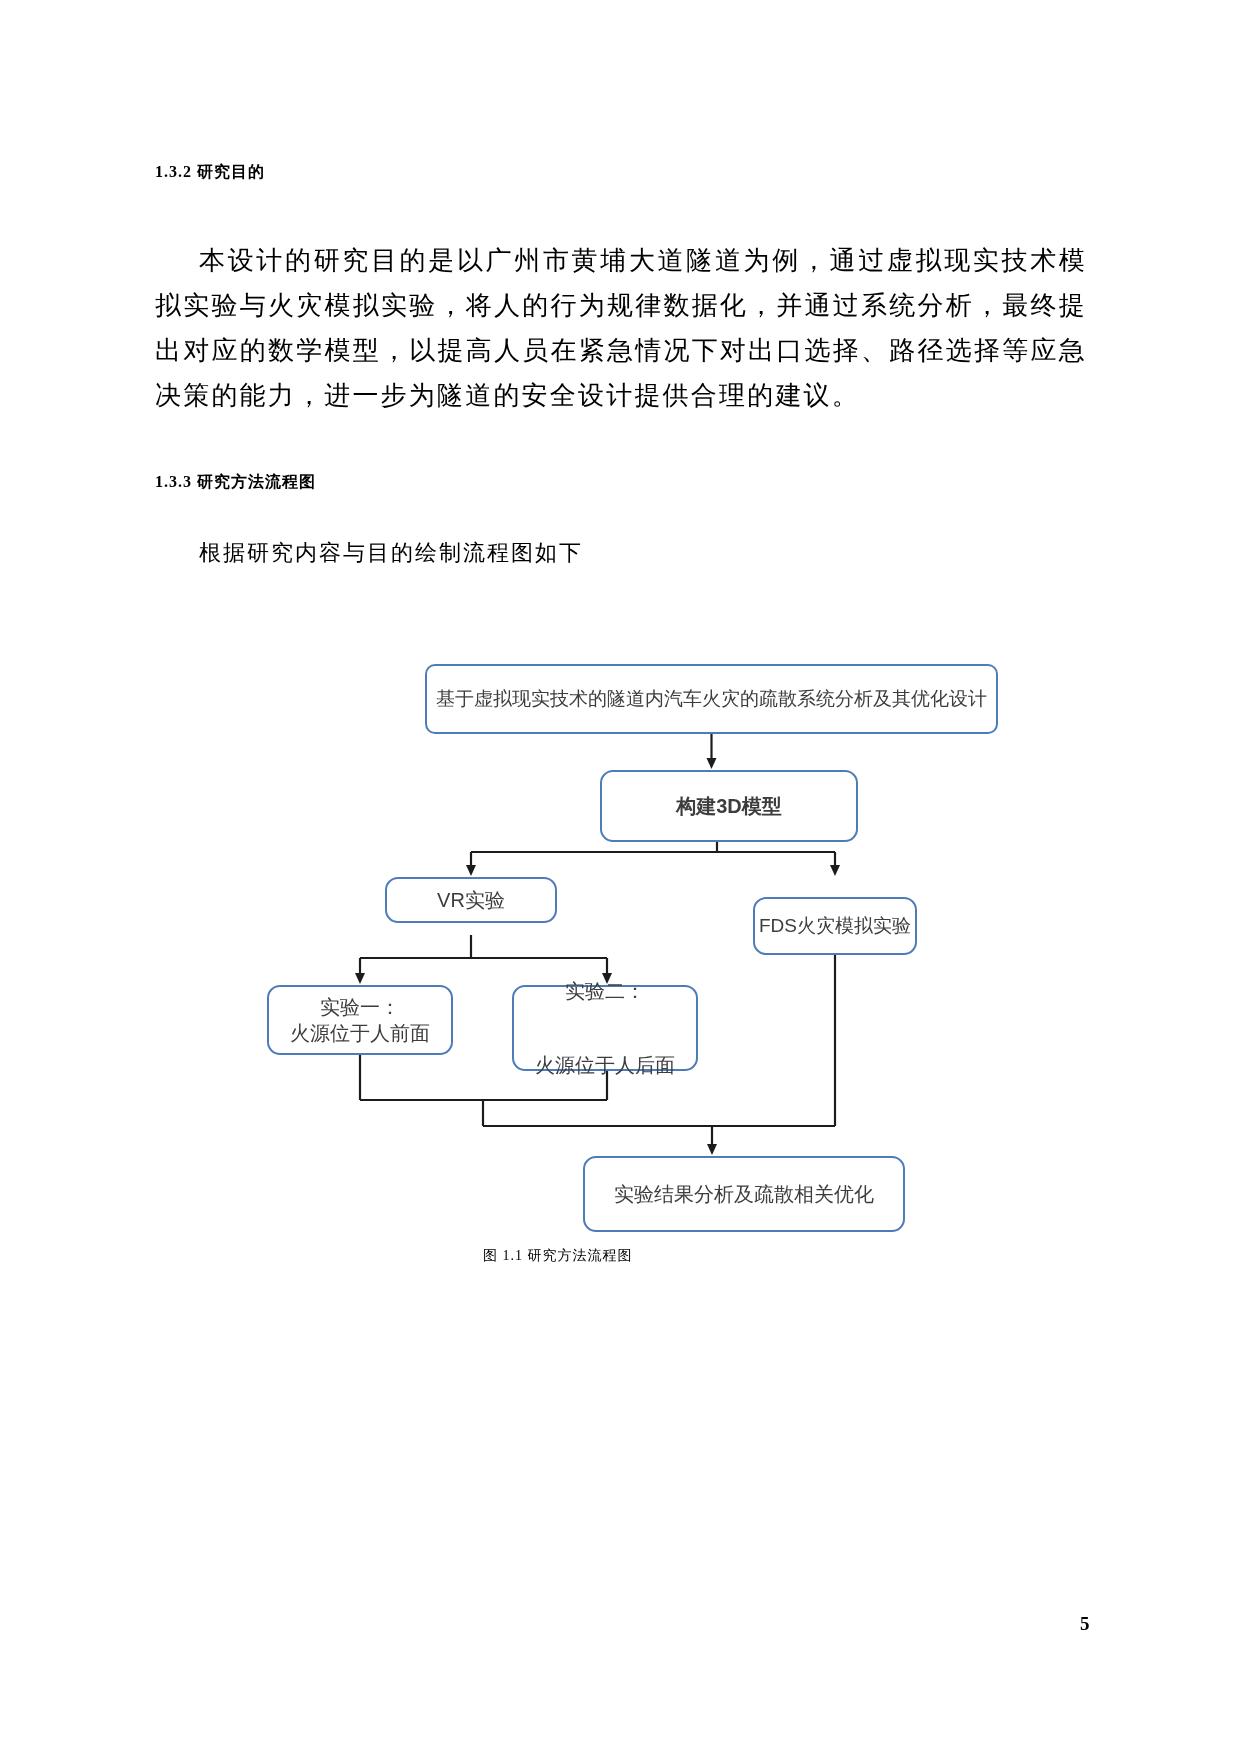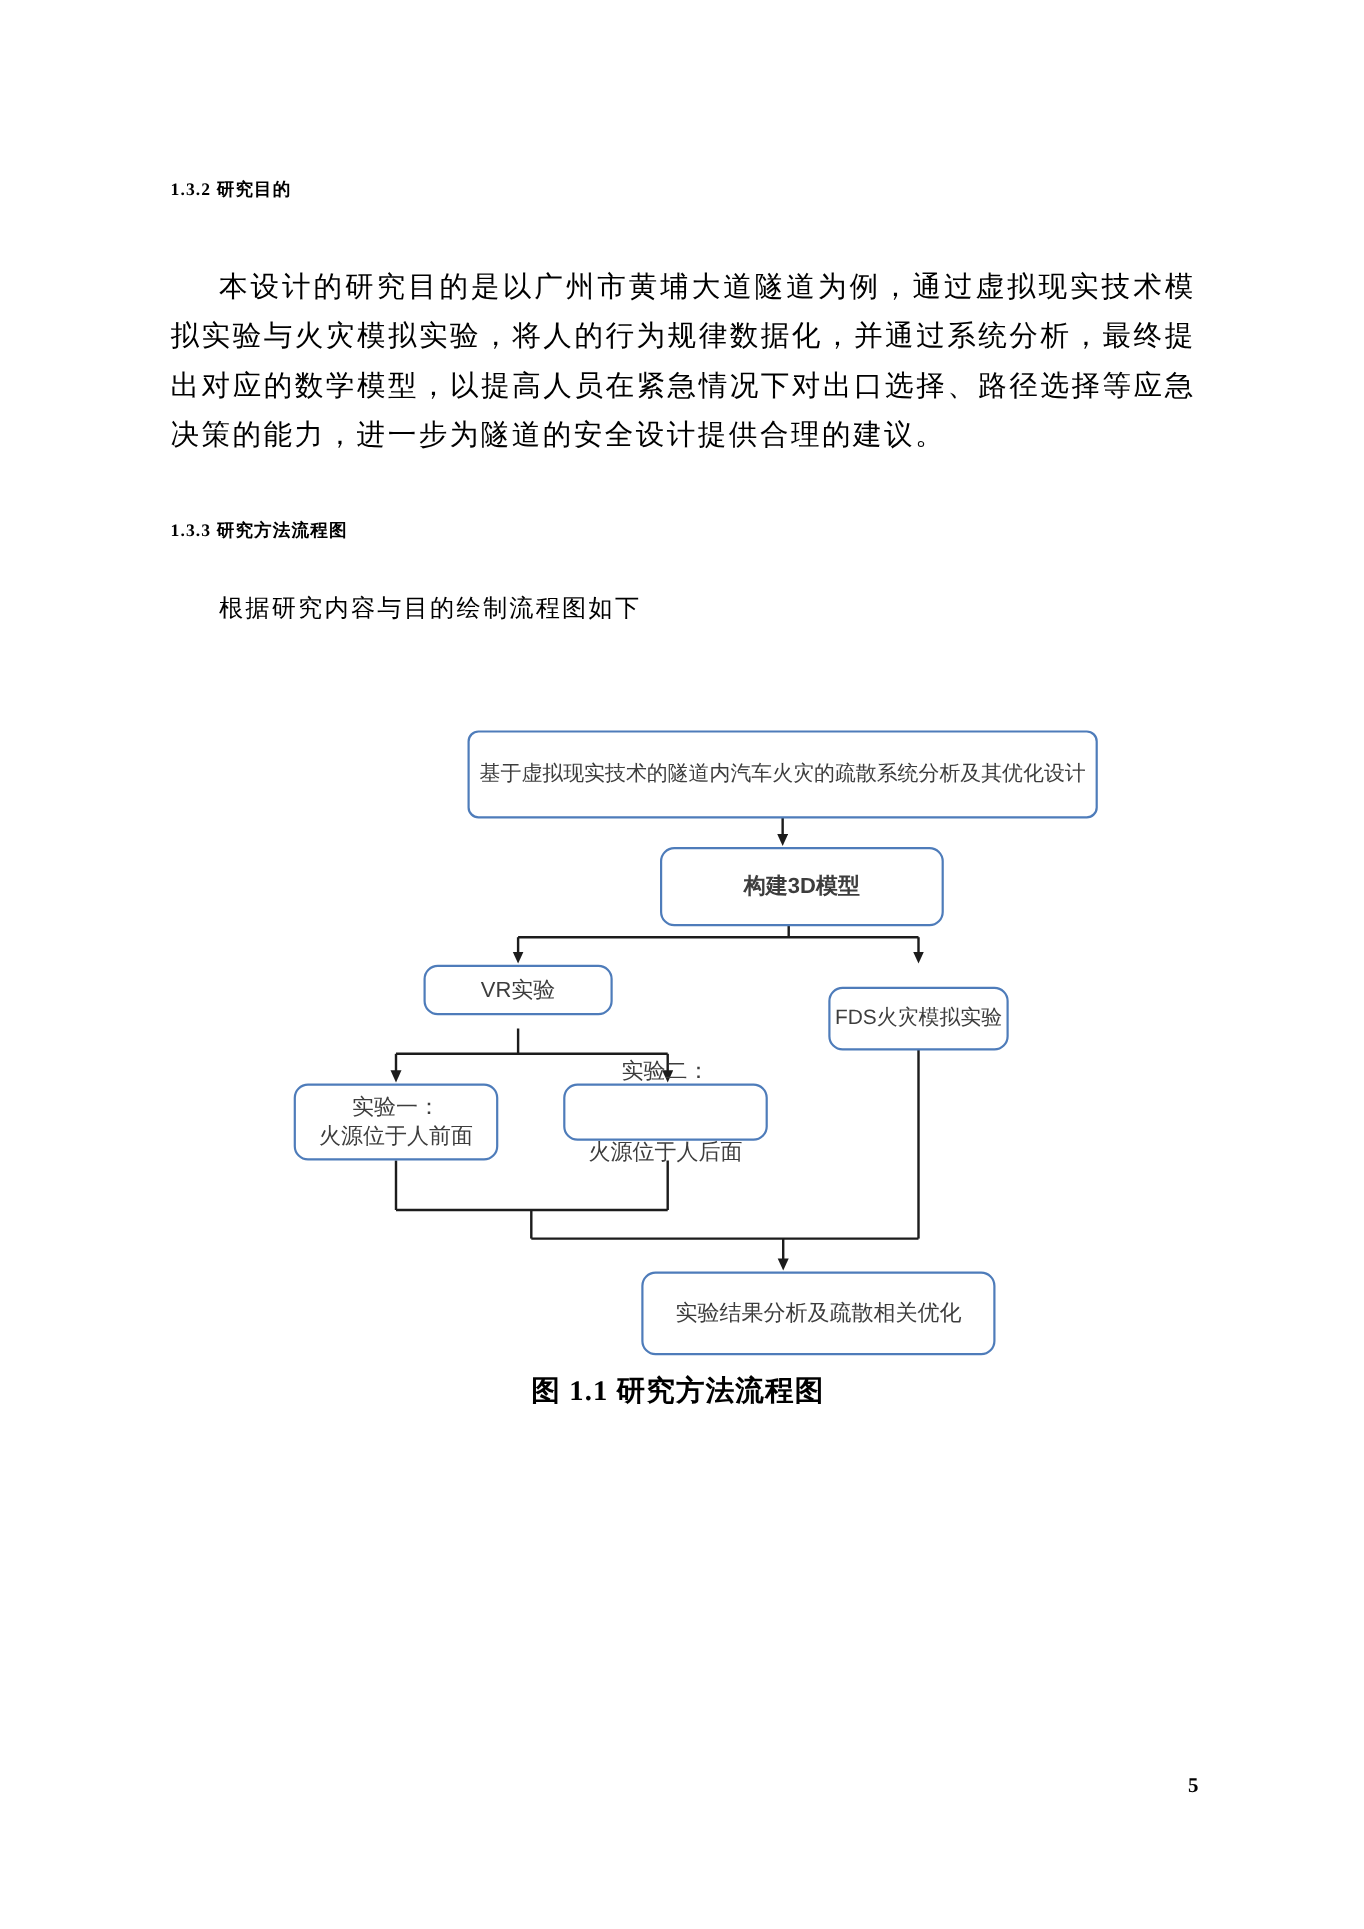--- a/index.html
+++ b/index.html
@@ -50,7 +50,7 @@
     font-size:20px;
     line-height:1.32;
   }
-  #fc-main   { left:425px; top:664px;  width:573px; height:80px; font-size:19px; border-radius:10px; }
+  #fc-main   { left:425px; top:664px;  width:573px; height:70px; font-size:19px; border-radius:10px; }
   #fc-model  { left:600px; top:770px;  width:258px; height:72px;font-weight:bold; }
   #fc-vr     { left:385px; top:877px;  width:172px; height:46px; }
   #fc-fds    { left:753px; top:877px;  width:164px; height:58px; font-size:19px; }

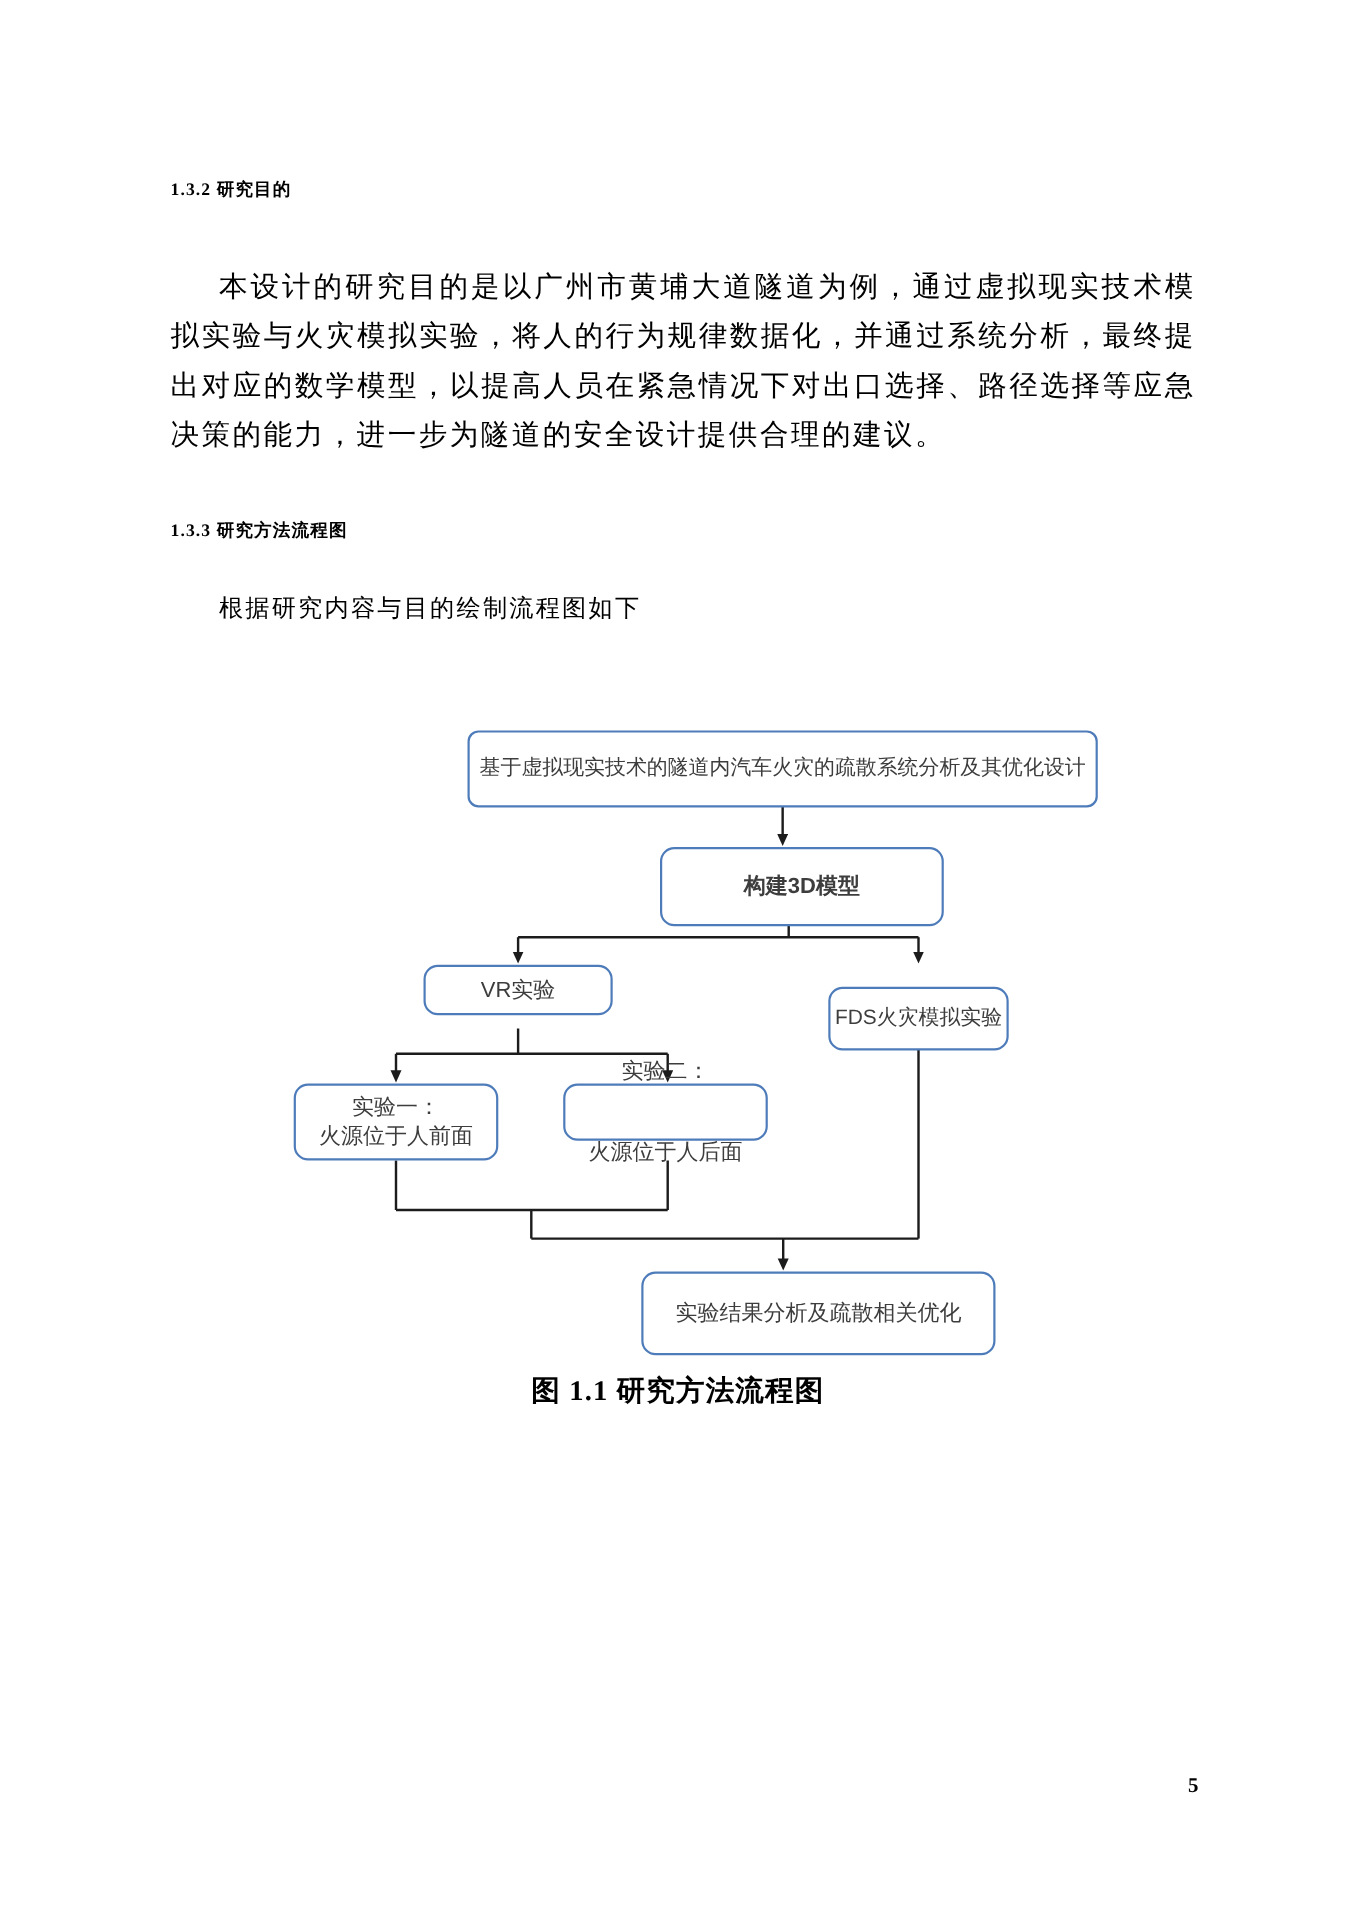--- a/index.html
+++ b/index.html
@@ -55,7 +55,7 @@
   #fc-vr     { left:385px; top:877px;  width:172px; height:46px; }
   #fc-fds    { left:753px; top:877px;  width:164px; height:58px; font-size:19px; }
   #fc-exp1   { left:267px; top:985px;  width:186px; height:70px;align-items:center; }
-  #fc-exp2   { left:512px; top:985px;  width:186px; height:52px;gap:47px; }
+  #fc-exp2   { left:512px; top:985px;  width:186px; height:86px;gap:47px; }
   #fc-result { left:555px; top:1156px; width:322px; height:76px;margin-left:28px; }
   #connectors { left:0; top:0; pointer-events:none; }
   #caption {

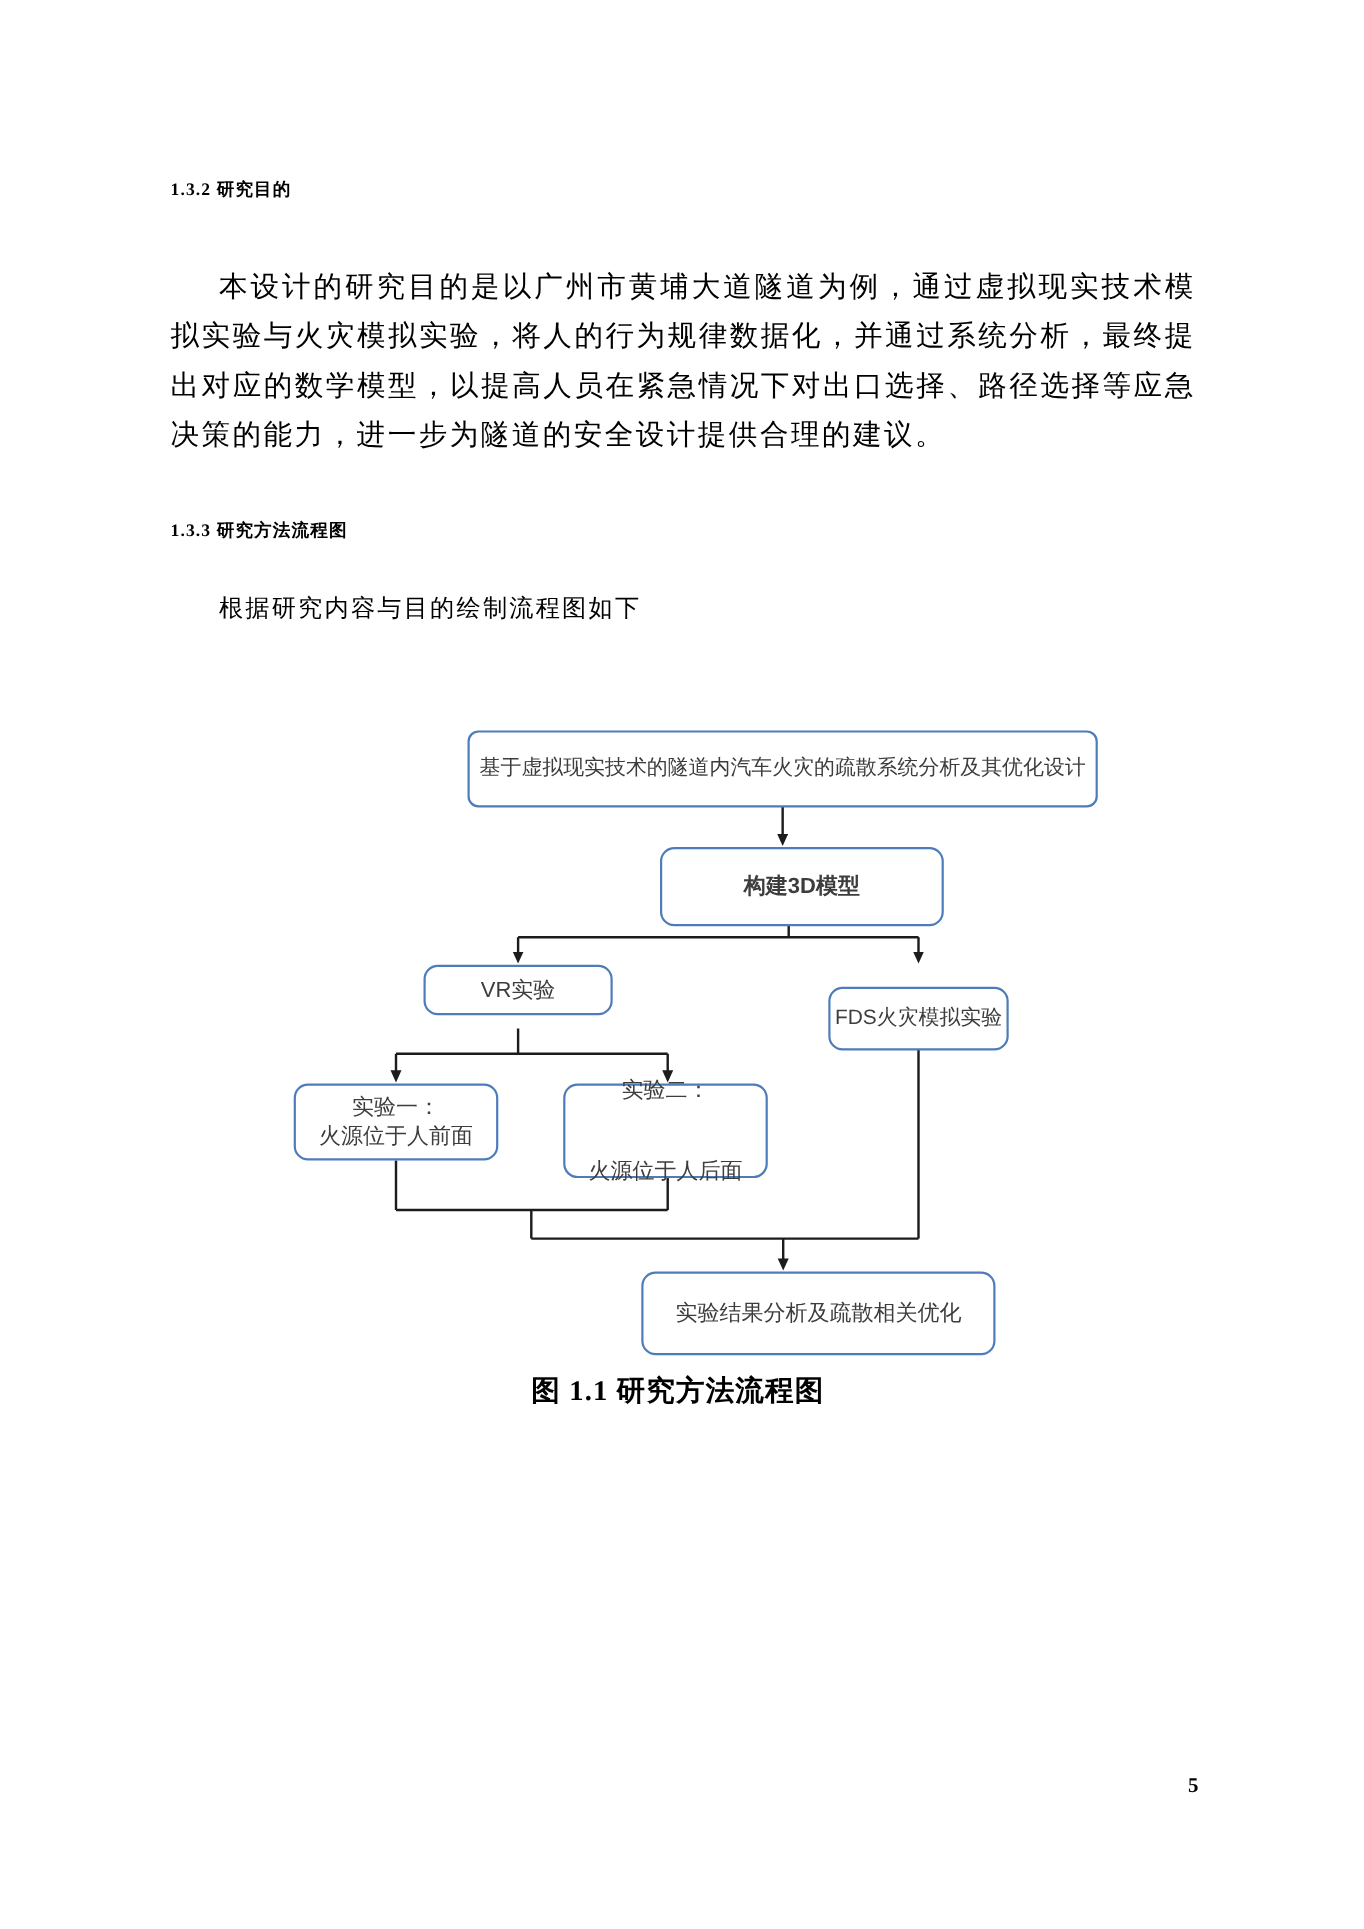--- a/index.html
+++ b/index.html
@@ -60,7 +60,7 @@
   #connectors { left:0; top:0; pointer-events:none; }
   #caption {
     left:483px; top:1247px;
-    font-size:26px; font-weight:bold;
+    font-size:14px; font-weight:normal;
     letter-spacing:1px;
     white-space:nowrap;
     text-align:right;

